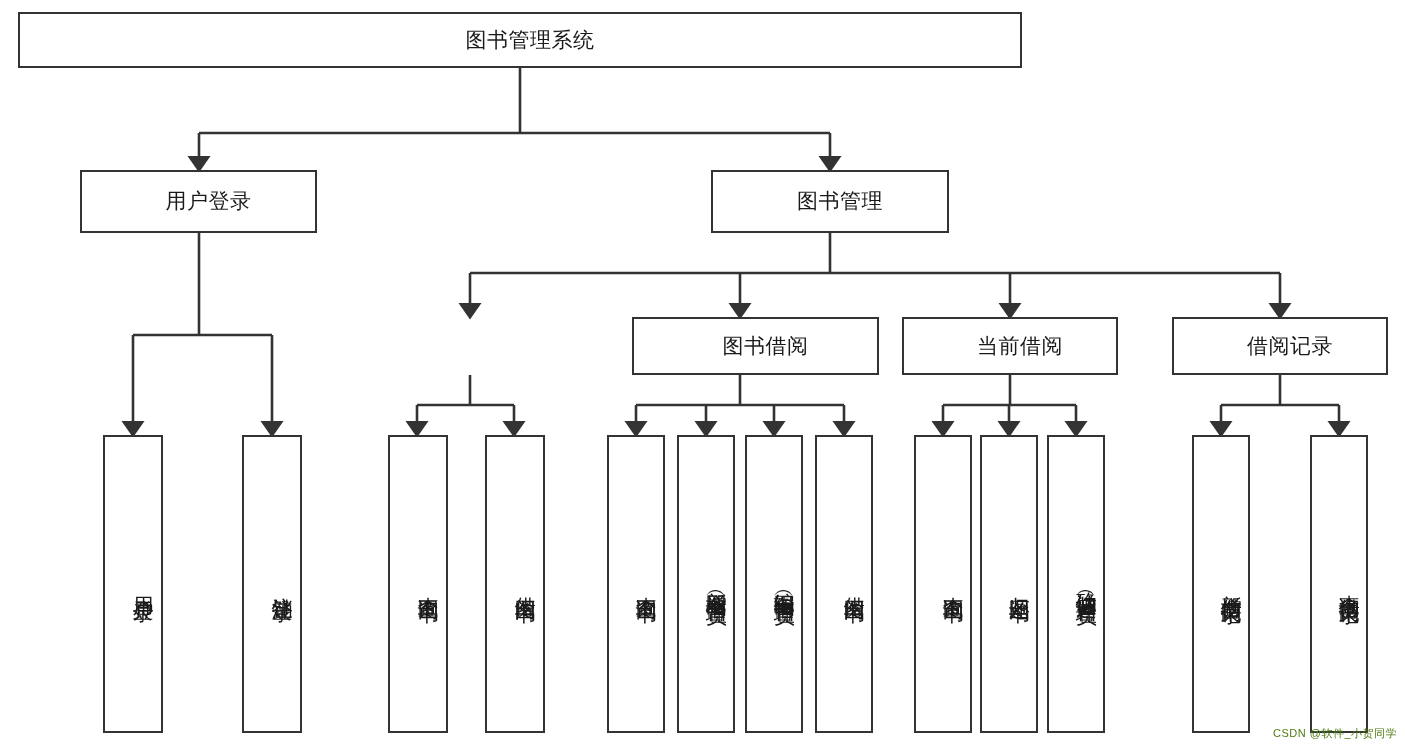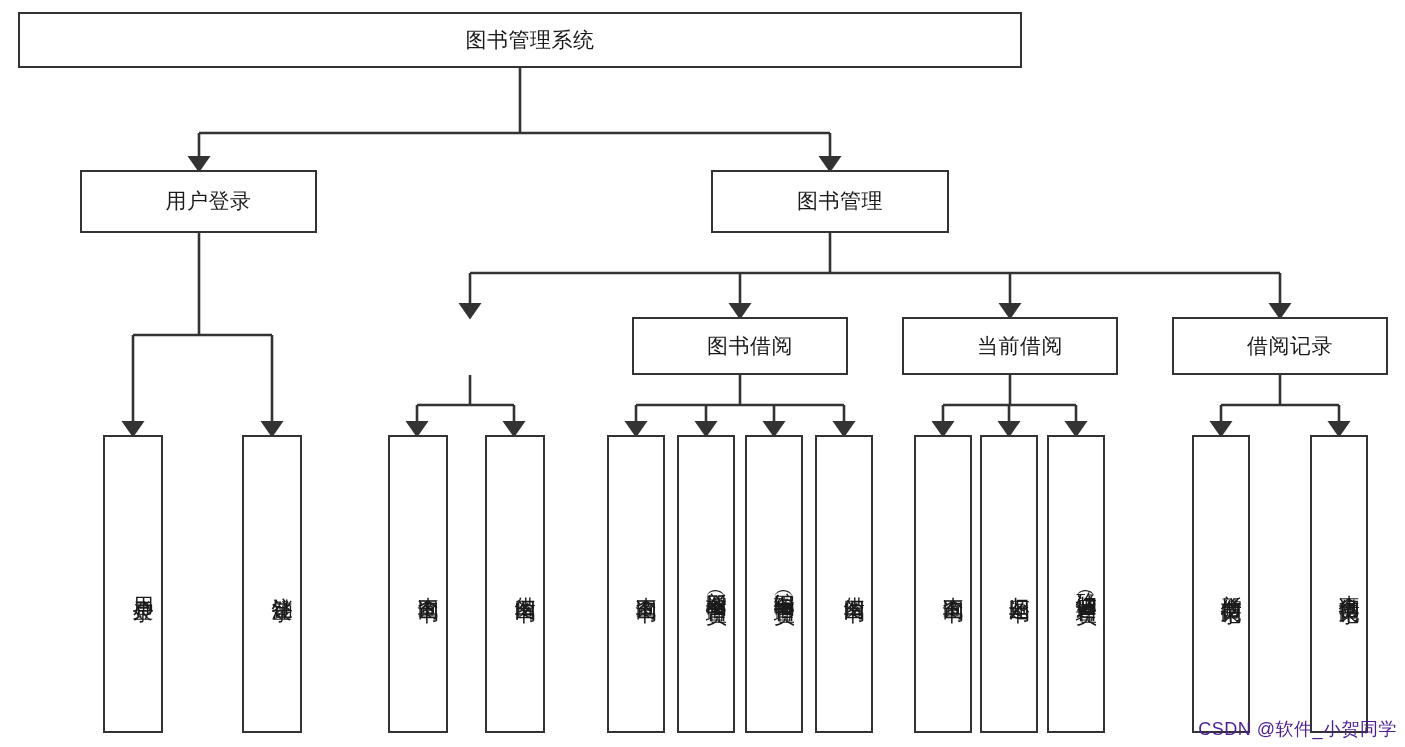--- a/index.html
+++ b/index.html
@@ -134,7 +134,7 @@
     <span class="label">图书管理</span>
   </div>
 
-  <div class="node horiz" style="left:632px; top:317px; width:216px; height:58px;">
+  <div class="node horiz" style="left:632px; top:317px; width:247px; height:58px;">
     <span class="label">图书借阅</span>
   </div>
   <div class="node horiz" style="left:1172px; top:317px; width:216px; height:58px;">

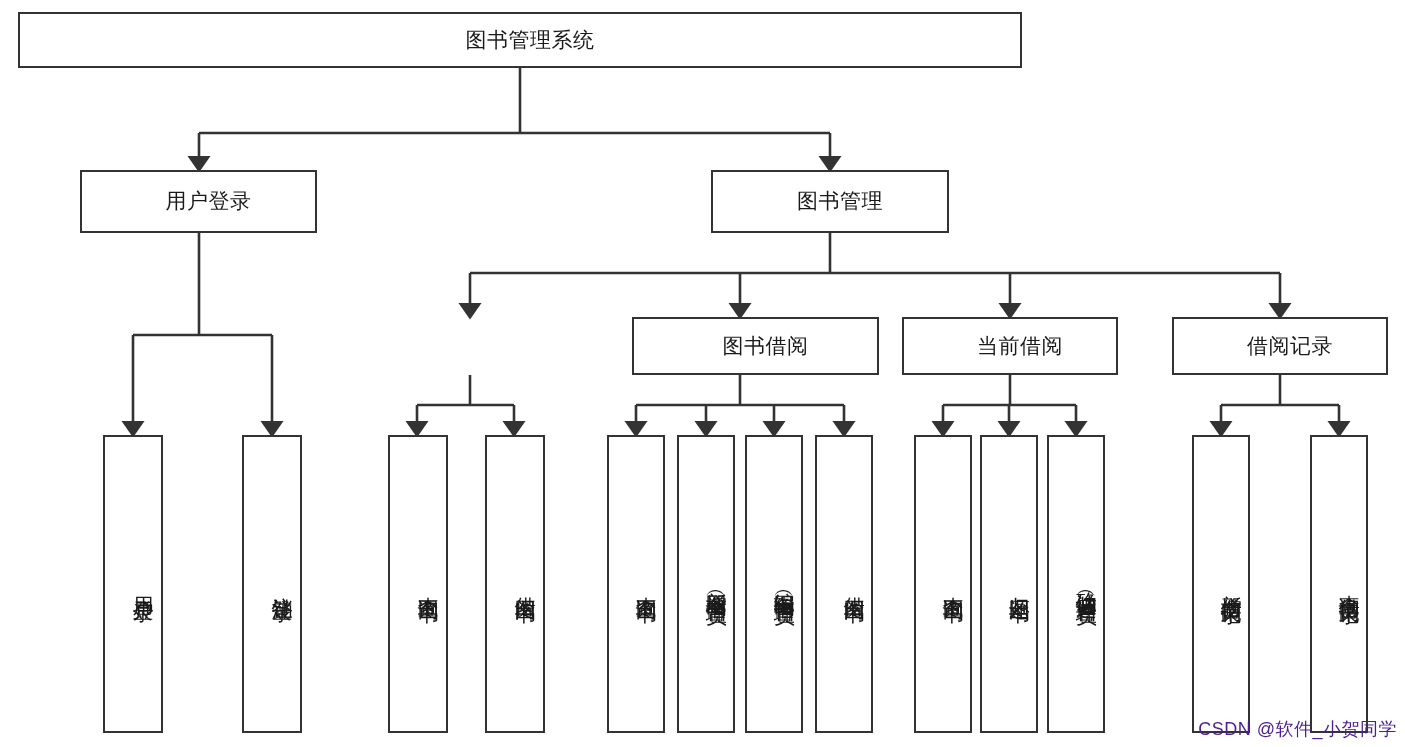--- a/index.html
+++ b/index.html
@@ -62,8 +62,8 @@
     position: absolute;
     right: 8px;
     bottom: 6px;
-    font-size: 18px;
-    color: #4c1d95;
+    font-size: 11px;
+    color: #4d7c0f;
     letter-spacing: 0.5px;
     white-space: nowrap;
   }

